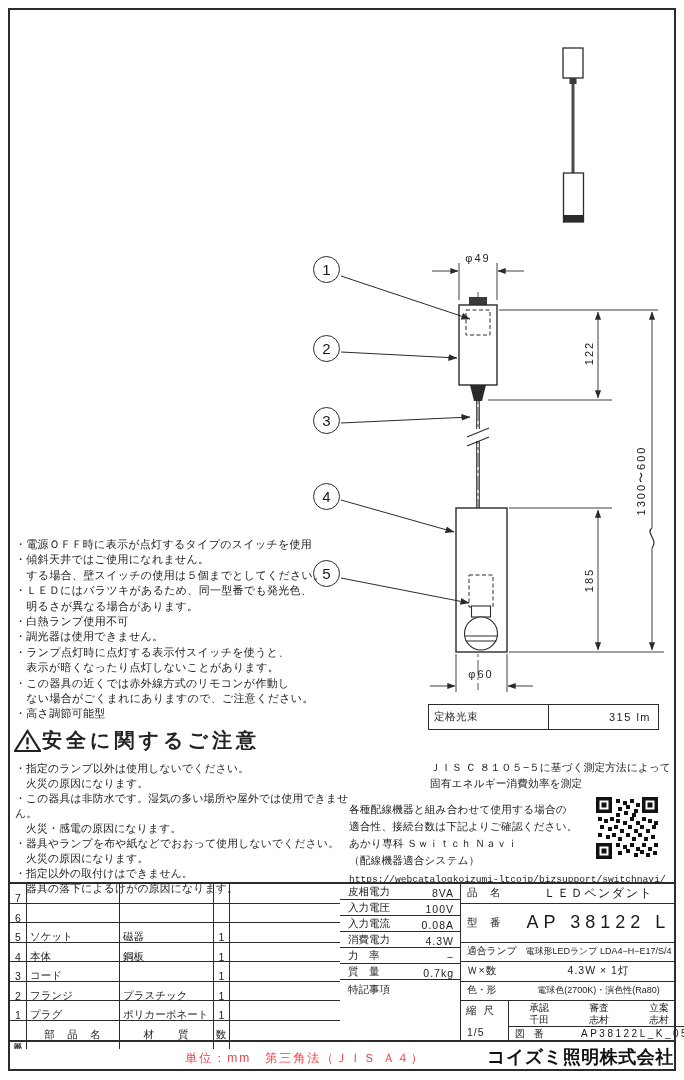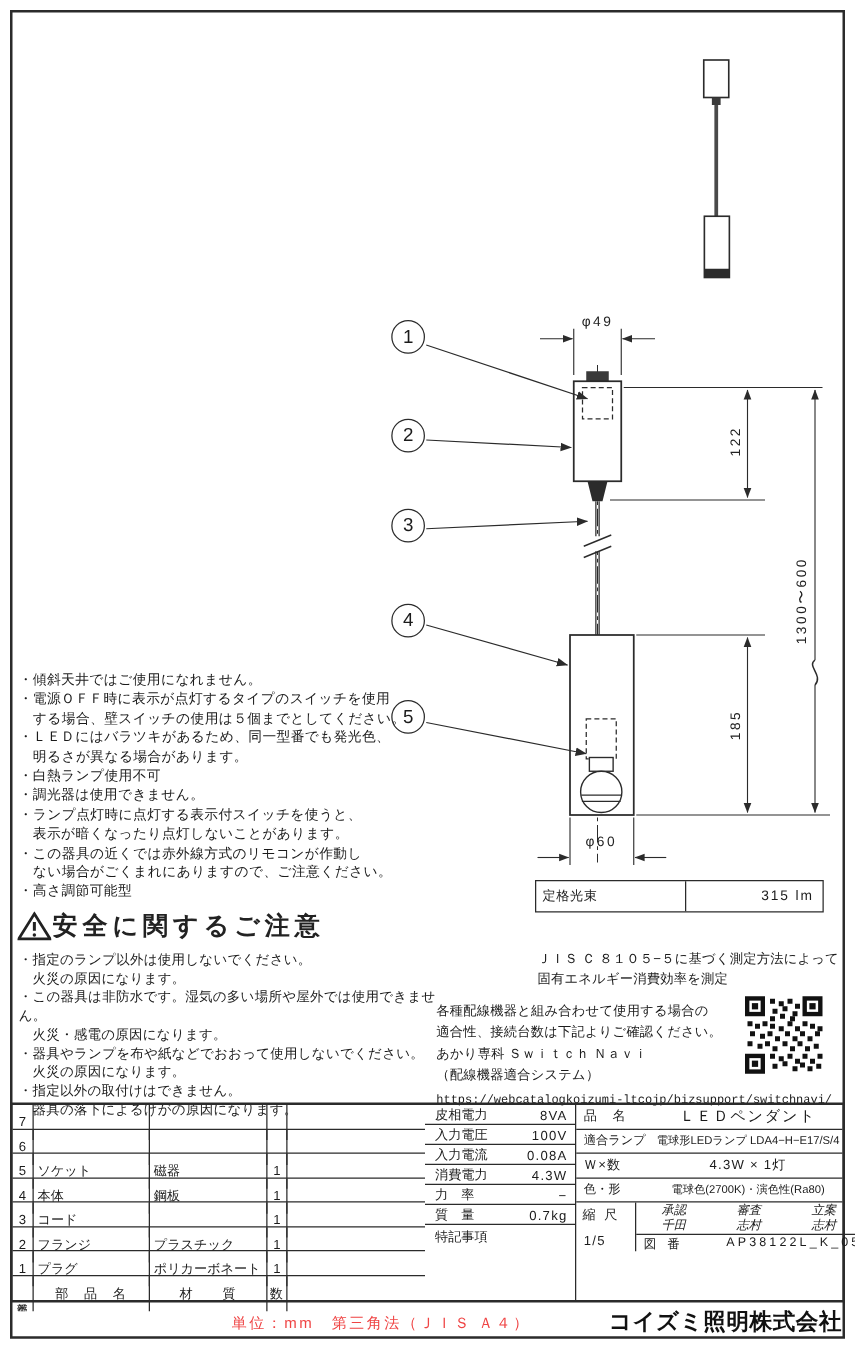--- a/index.html
+++ b/index.html
@@ -246,8 +246,8 @@
   <div class="dim" style="left:452px;top:668px;width:58px;">φ60</div>
 
   <div class="notes">
+    <div>・電源ＯＦＦ時に表示が点灯するタイプのスイッチを使用</div>
     <div>・傾斜天井ではご使用になれません。</div>
-    <div>・電源ＯＦＦ時に表示が点灯するタイプのスイッチを使用</div>
     <div>　する場合、壁スイッチの使用は５個までとしてください。</div>
     <div>・ＬＥＤにはバラツキがあるため、同一型番でも発光色、</div>
     <div>　明るさが異なる場合があります。</div>

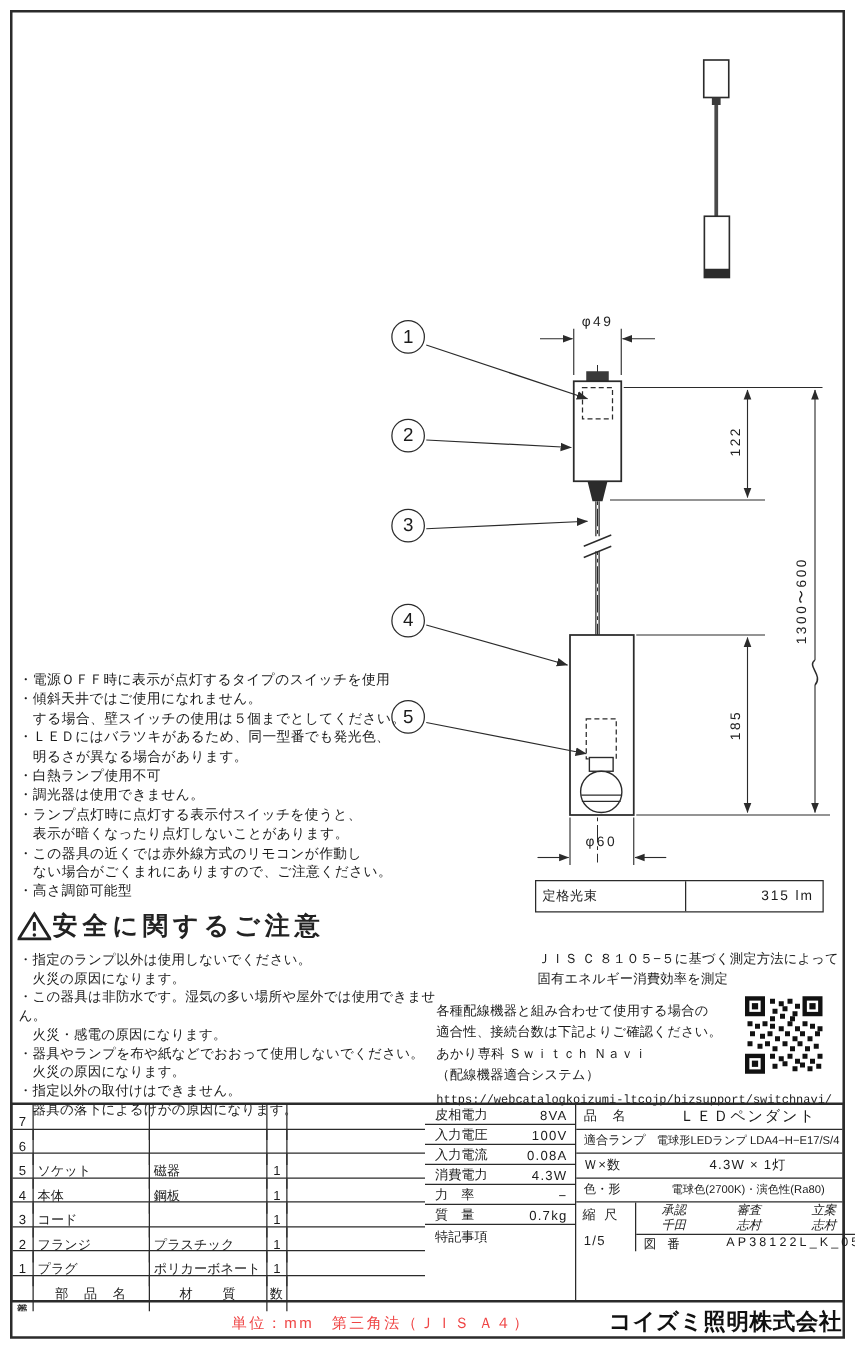--- a/index.html
+++ b/index.html
@@ -394,6 +394,10 @@
         <span class="lab">品　名</span>
         <span class="val">ＬＥＤペンダント</span>
       </div>
+      <div class="pr pr-model">
+        <span class="lab">型　番</span>
+        <span class="val">AP 38122 L</span>
+      </div>
       <div class="pr pr-lamp">
         <span class="lab">適合ランプ</span>
         <span class="val">電球形LEDランプ LDA4−H−E17/S/4</span>

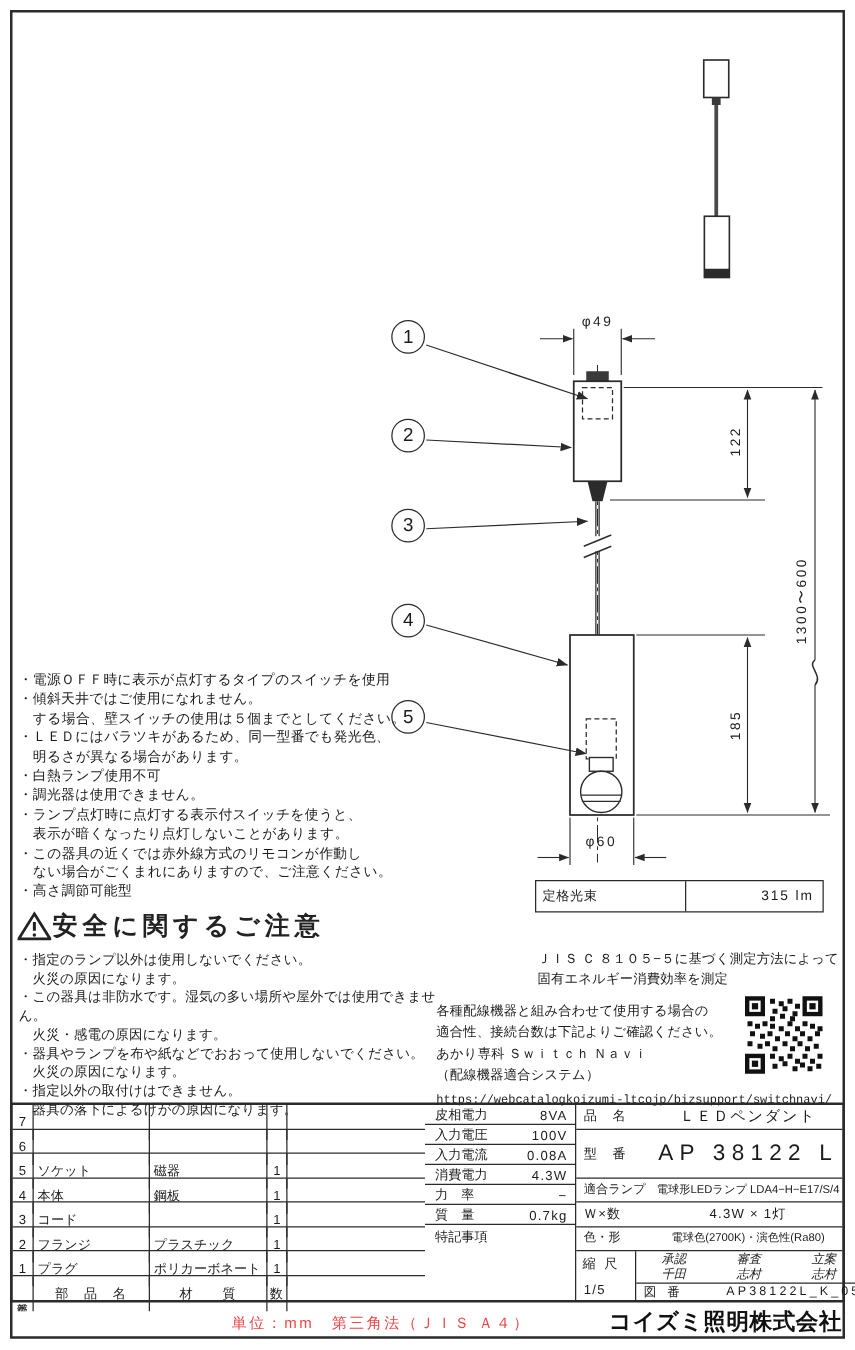--- a/index.html
+++ b/index.html
@@ -76,7 +76,7 @@
   .apprcol{flex:1;display:flex;flex-direction:column;}
   .apprnames{display:grid;grid-template-columns:1fr 1fr 1fr;height:25px;}
   .apprnames div{display:flex;flex-direction:column;align-items:center;justify-content:center;
-                 font-size:9.8px;line-height:12px;font-style:italic;}
+                 font-size:9.8px;line-height:12px;}
   .dwgrow{height:14px;border-top:1.2px solid #2b2b2b;display:flex;align-items:center;font-size:10px;}
   .dwgrow .lab{padding-left:6px;letter-spacing:3px;}
   .dwgrow .val{padding-left:10px;letter-spacing:2.5px;}

